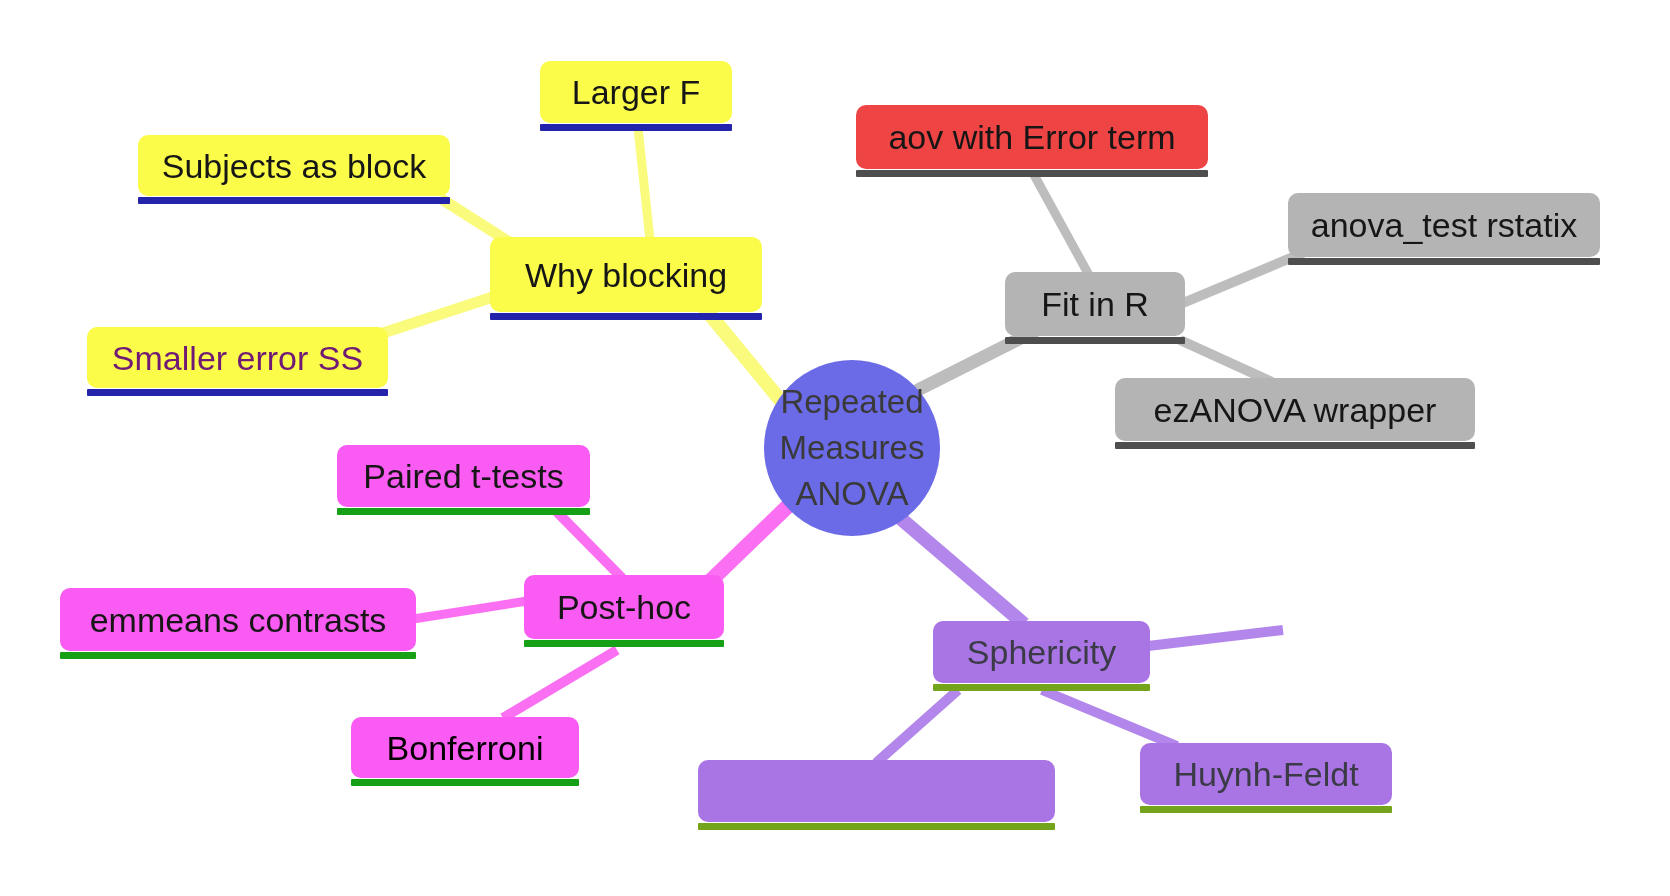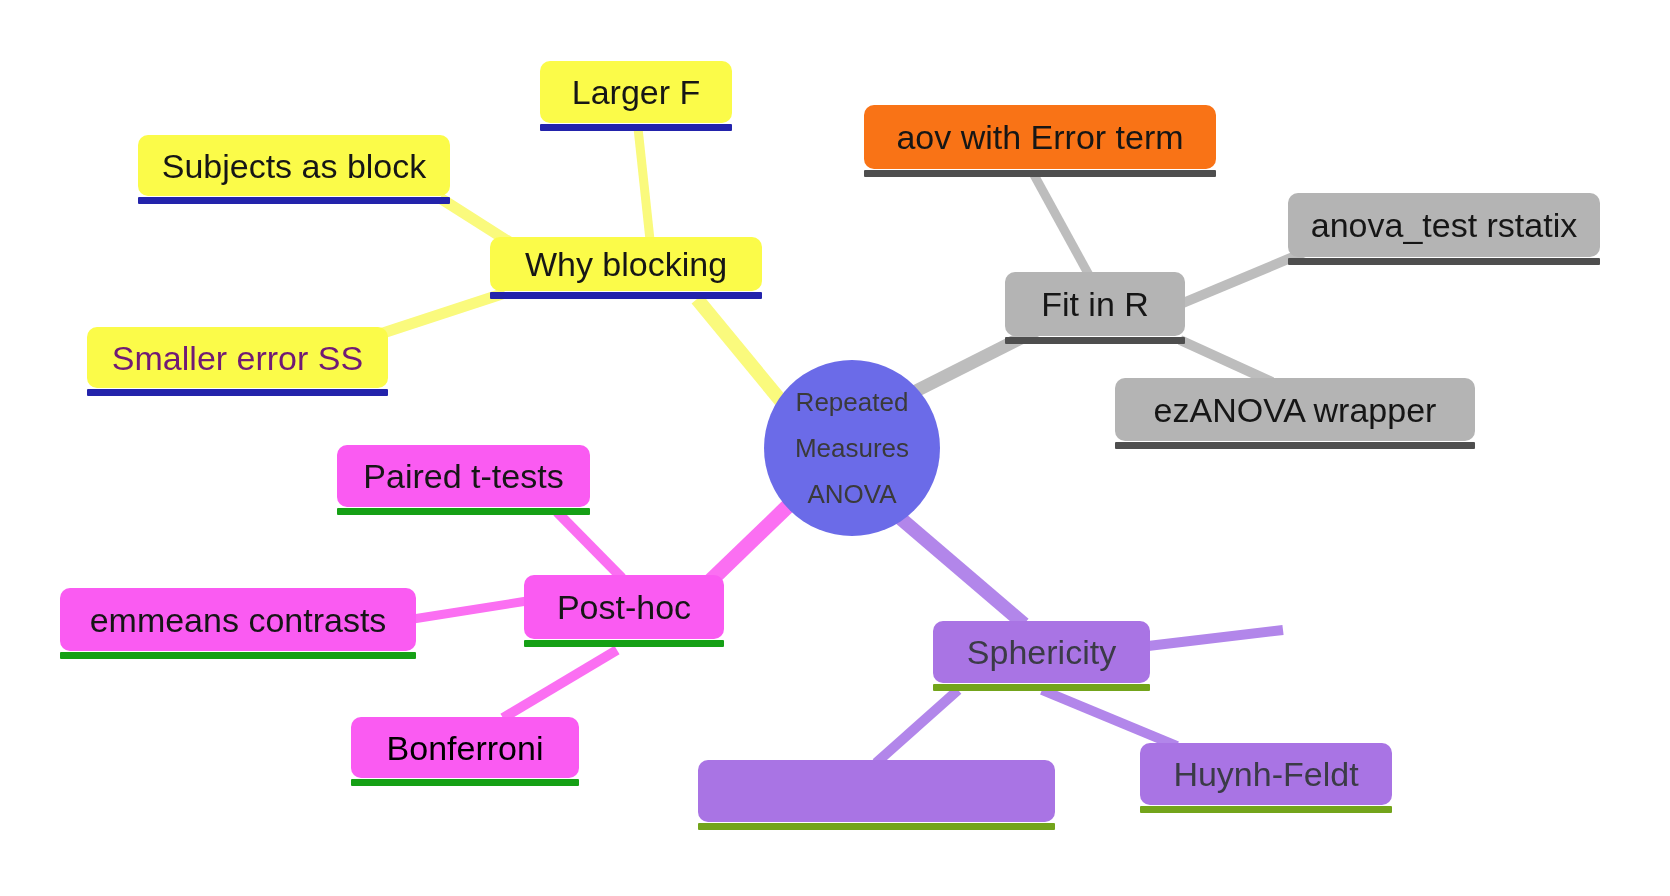--- a/index.html
+++ b/index.html
@@ -101,7 +101,7 @@
       <span class="label">Fit in R</span>
       <div class="underline" style="background: rgb(78, 78, 78);"></div>
     </div>
-    <div class="node" style="left: 856px; top: 105px; width: 352px; height: 64px; background: #f97316; color: rgb(22, 22, 22); margin-left: 8px;">
+    <div class="node" style="left: 856px; top: 105px; width: 352px; height: 64px; background: #ef4444; color: rgb(22, 22, 22);">
       <span class="label">aov with Error term</span>
       <div class="underline" style="background: rgb(78, 78, 78);"></div>
     </div>

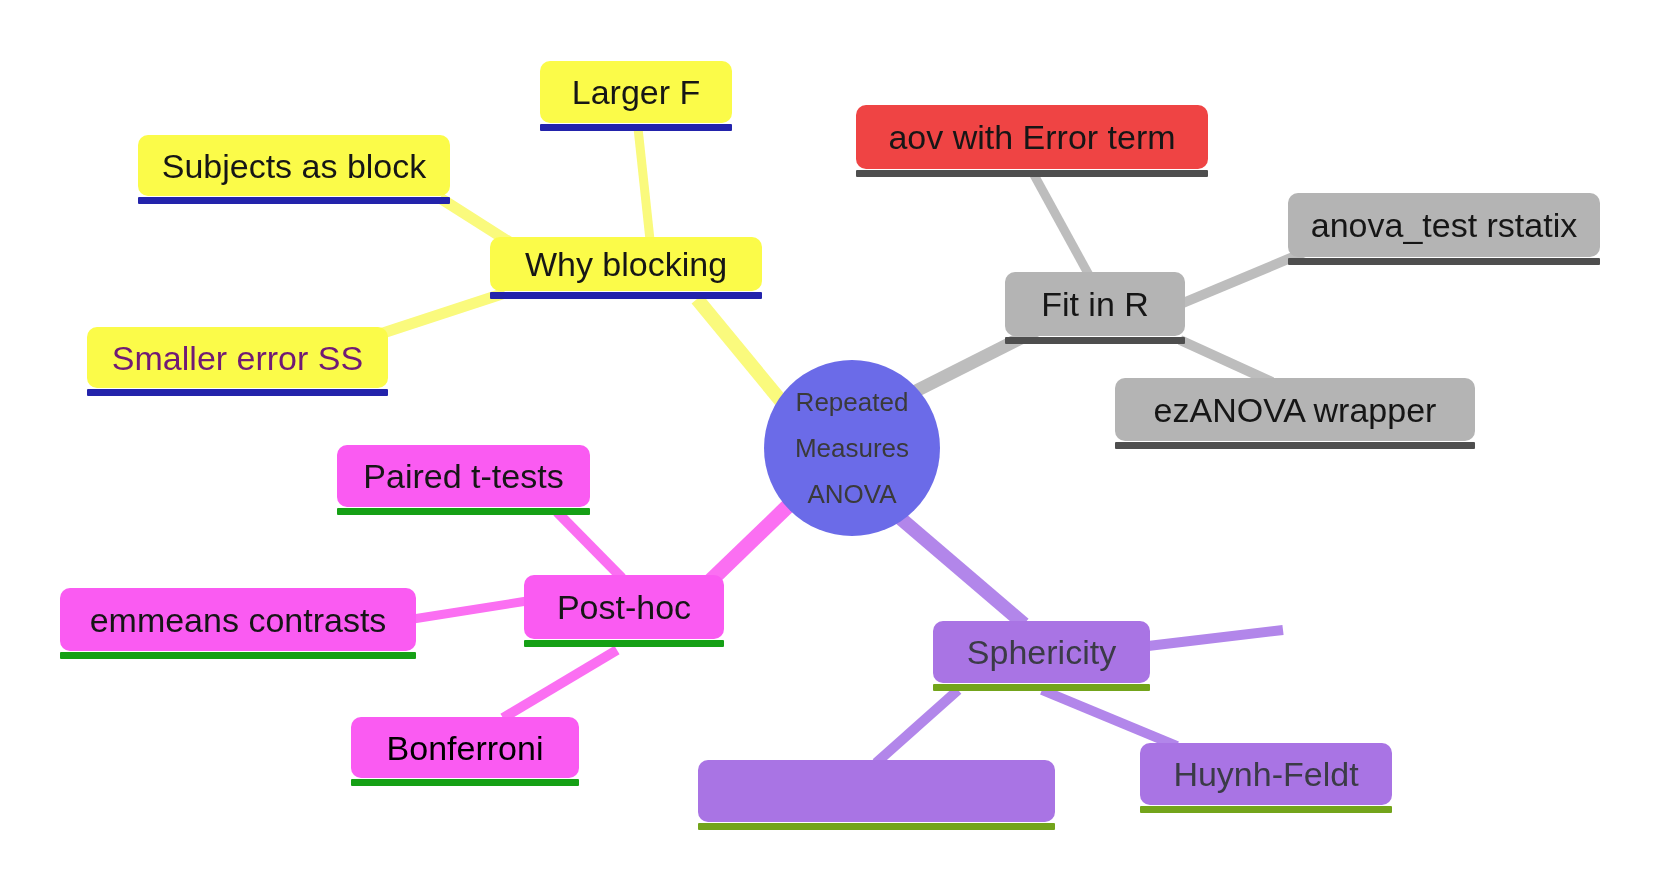--- a/index.html
+++ b/index.html
@@ -81,7 +81,7 @@
       <line x1="958" y1="690" x2="876" y2="763" stroke="#B286EA" stroke-width="10" stroke-linecap="butt"></line>
       <line x1="1042" y1="690" x2="1177" y2="746" stroke="#B286EA" stroke-width="10" stroke-linecap="butt"></line>
     </svg>
-    <div class="node" style="left: 490px; top: 237px; width: 272px; height: 54px; background: rgb(251, 251, 73); color: rgb(22, 22, 22);">
+    <div class="node" style="left: 490px; top: 237px; width: 272px; height: 75px; background: rgb(251, 251, 73); color: rgb(22, 22, 22);">
       <span class="label">Why blocking</span>
       <div class="underline" style="background: rgb(35, 35, 171);"></div>
     </div>

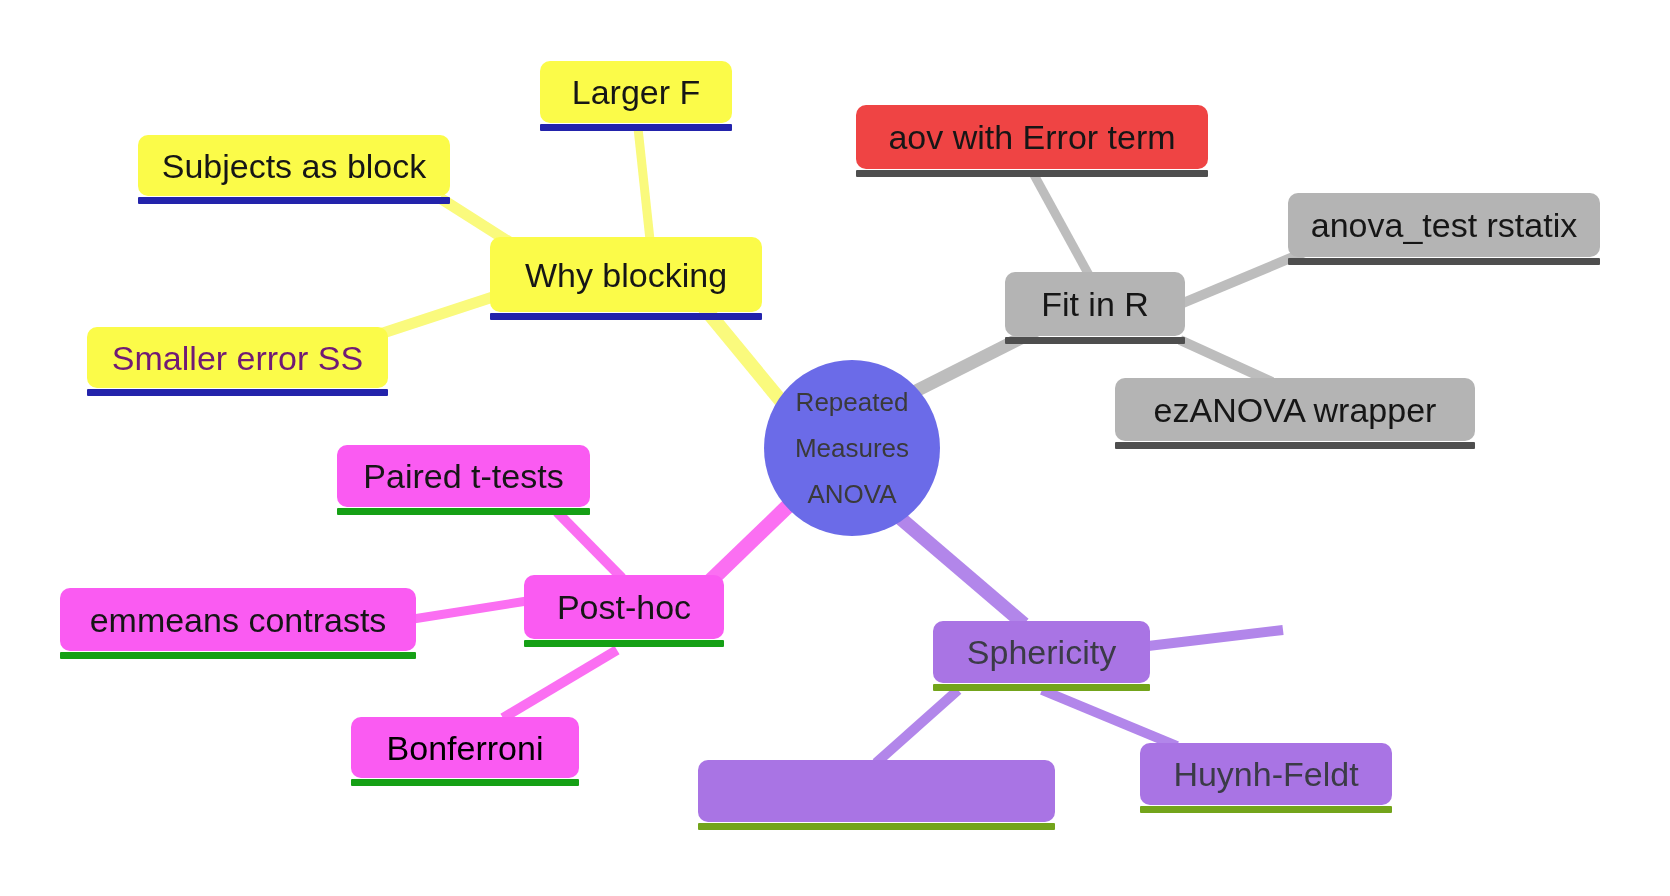--- a/index.html
+++ b/index.html
@@ -54,7 +54,7 @@
     text-align: center;
   }
   .root-node .root-line {
-    font-size: 26px;
+    font-size: 33px;
     line-height: 46px;
     white-space: nowrap;
   }

